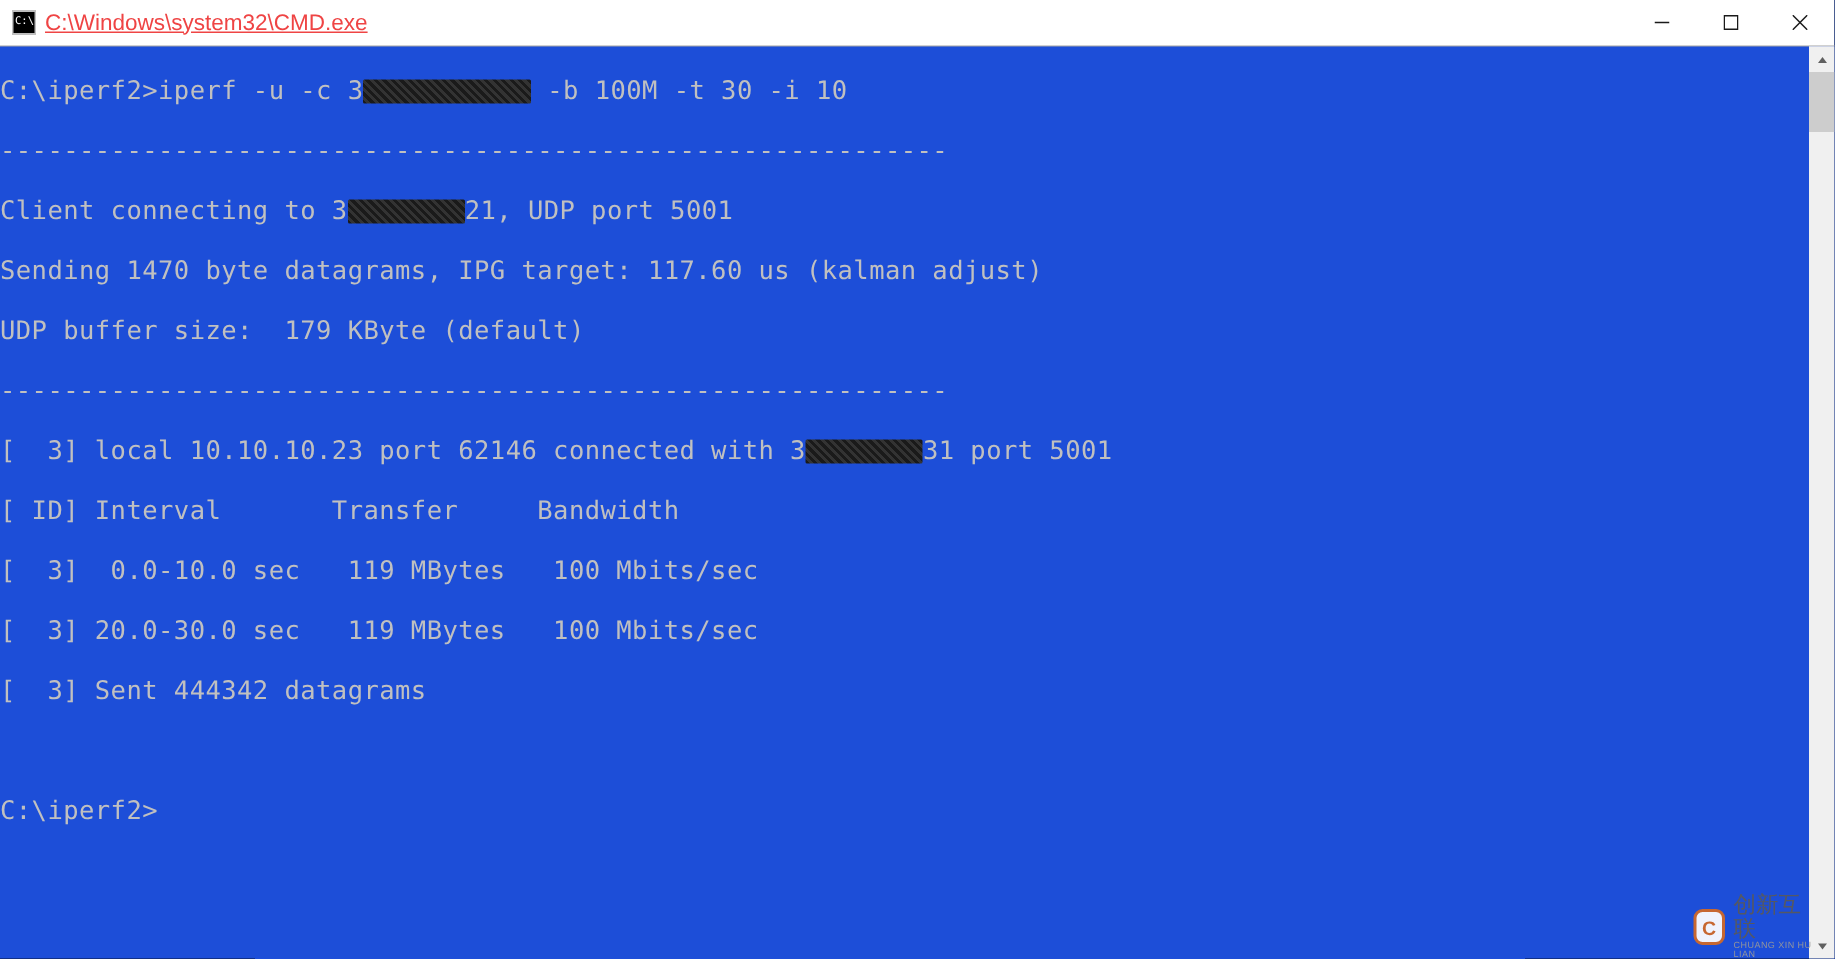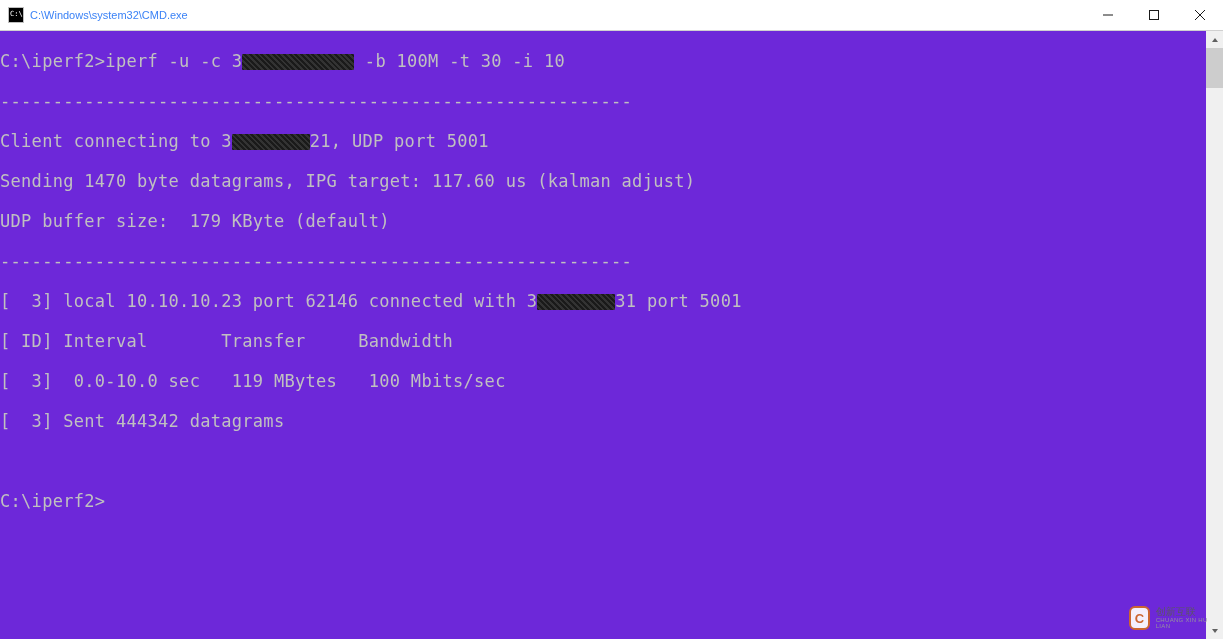--- a/index.html
+++ b/index.html
@@ -29,9 +29,10 @@
     .app-icon svg { width: 16px; height: 16px; }
     .title-text {
       flex: 1;
-      font-size: 11px;
-      color: #3b82f6;
+      font-size: 15px;
+      color: #ef4444;
       white-space: nowrap;
+      text-decoration: underline;
     }
     .win-controls { display: flex; height: 100%; }
     .win-btn {

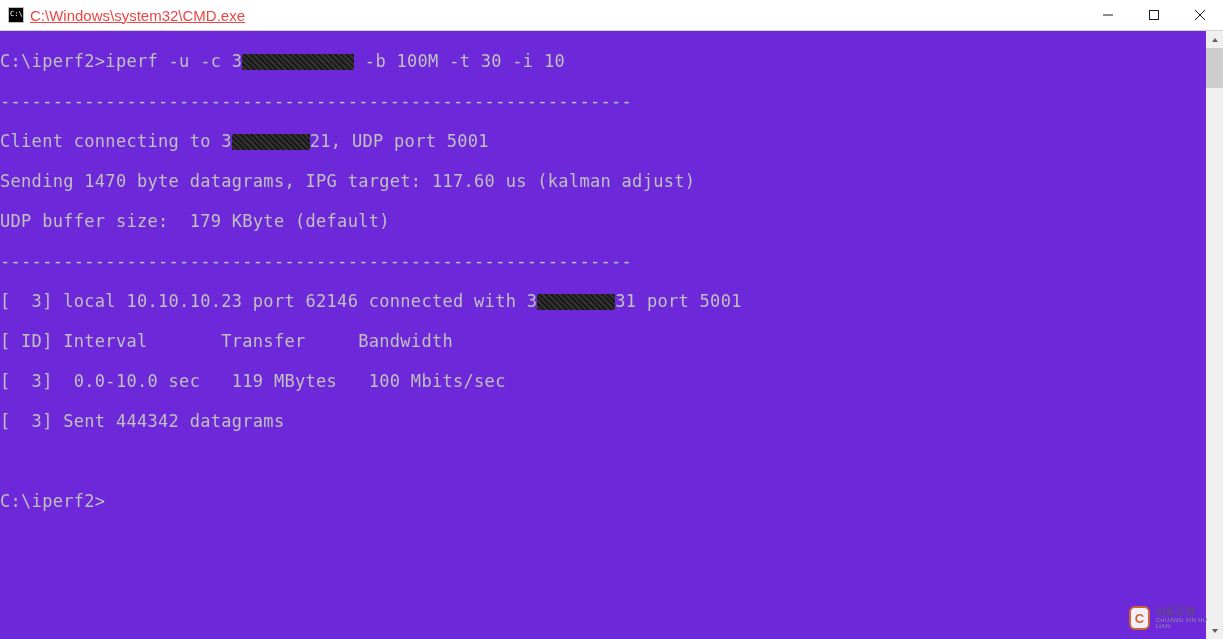--- a/index.html
+++ b/index.html
@@ -49,7 +49,7 @@
       position: relative;
       width: 100%;
       height: calc(100% - 31px);
-      background: #6d28d9;
+      background: #1d4ed8;
     }
     .terminal {
       font-family: "NSimSun","SimSun","Consolas",monospace;

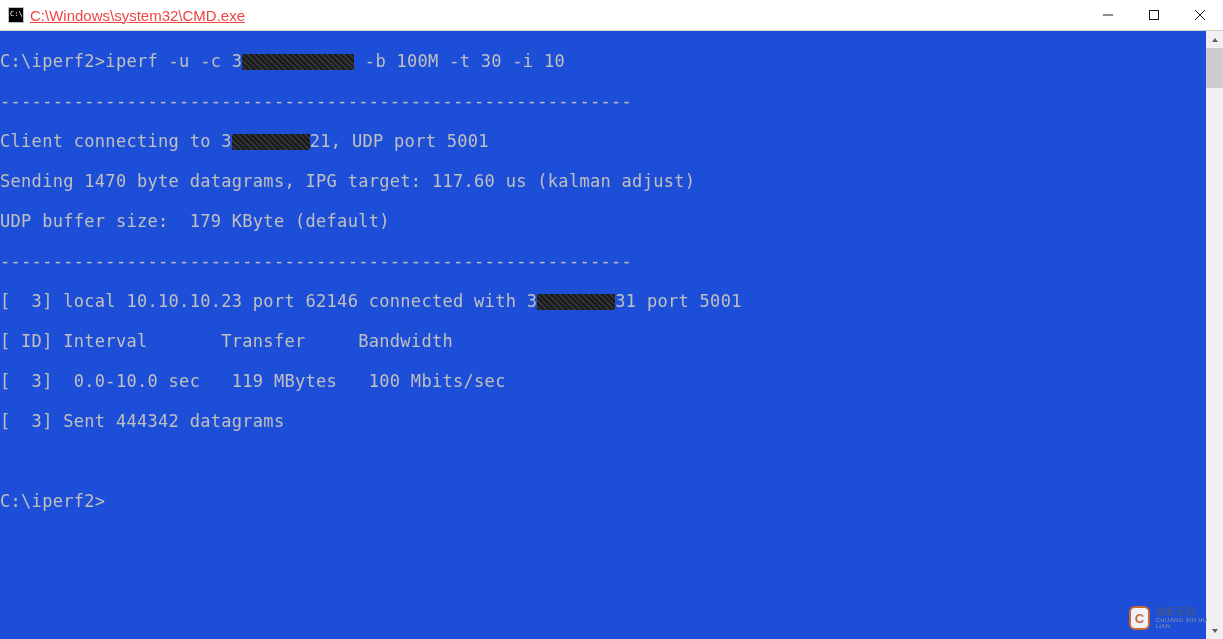--- a/index.html
+++ b/index.html
@@ -162,6 +162,7 @@
 <div class="row"><span>[  3] local 10.10.10.23 port 62146 connected with 3</span><span class="redacted" style="width:78px"></span><span>31 port 5001</span></div>
 <div class="row">[ ID] Interval       Transfer     Bandwidth</div>
 <div class="row">[  3]  0.0-10.0 sec   119 MBytes   100 Mbits/sec</div>
+<div class="row">[  3] 20.0-30.0 sec   119 MBytes   100 Mbits/sec</div>
 <div class="row">[  3] Sent 444342 datagrams</div>
 <div class="row"> </div>
 <div class="row">C:\iperf2&gt;</div>

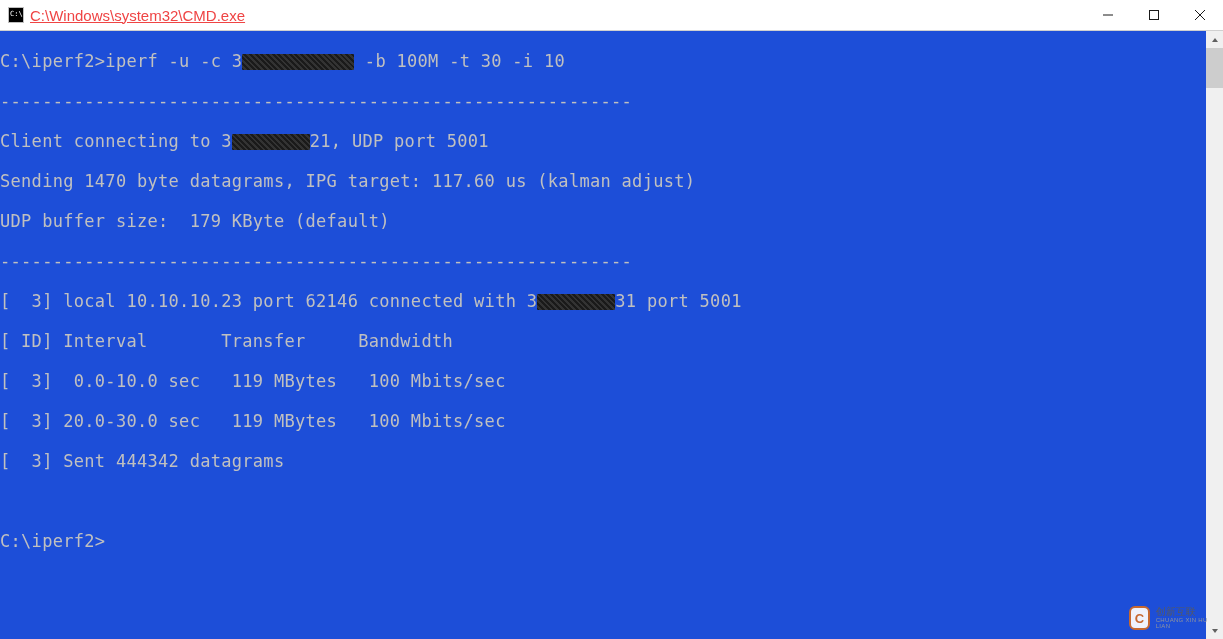--- a/index.html
+++ b/index.html
@@ -116,7 +116,7 @@
       font-size: 13px;
       background: #fff;
     }
-    .wm-text { font-size: 10px; color: #5a5a5a; line-height: 1.05; }
+    .wm-text { font-size: 15px; color: #5a5a5a; line-height: 1.05; }
     .wm-sub { font-size: 6px; color: #999; letter-spacing: 0.3px; }
   </style>
 </head>

